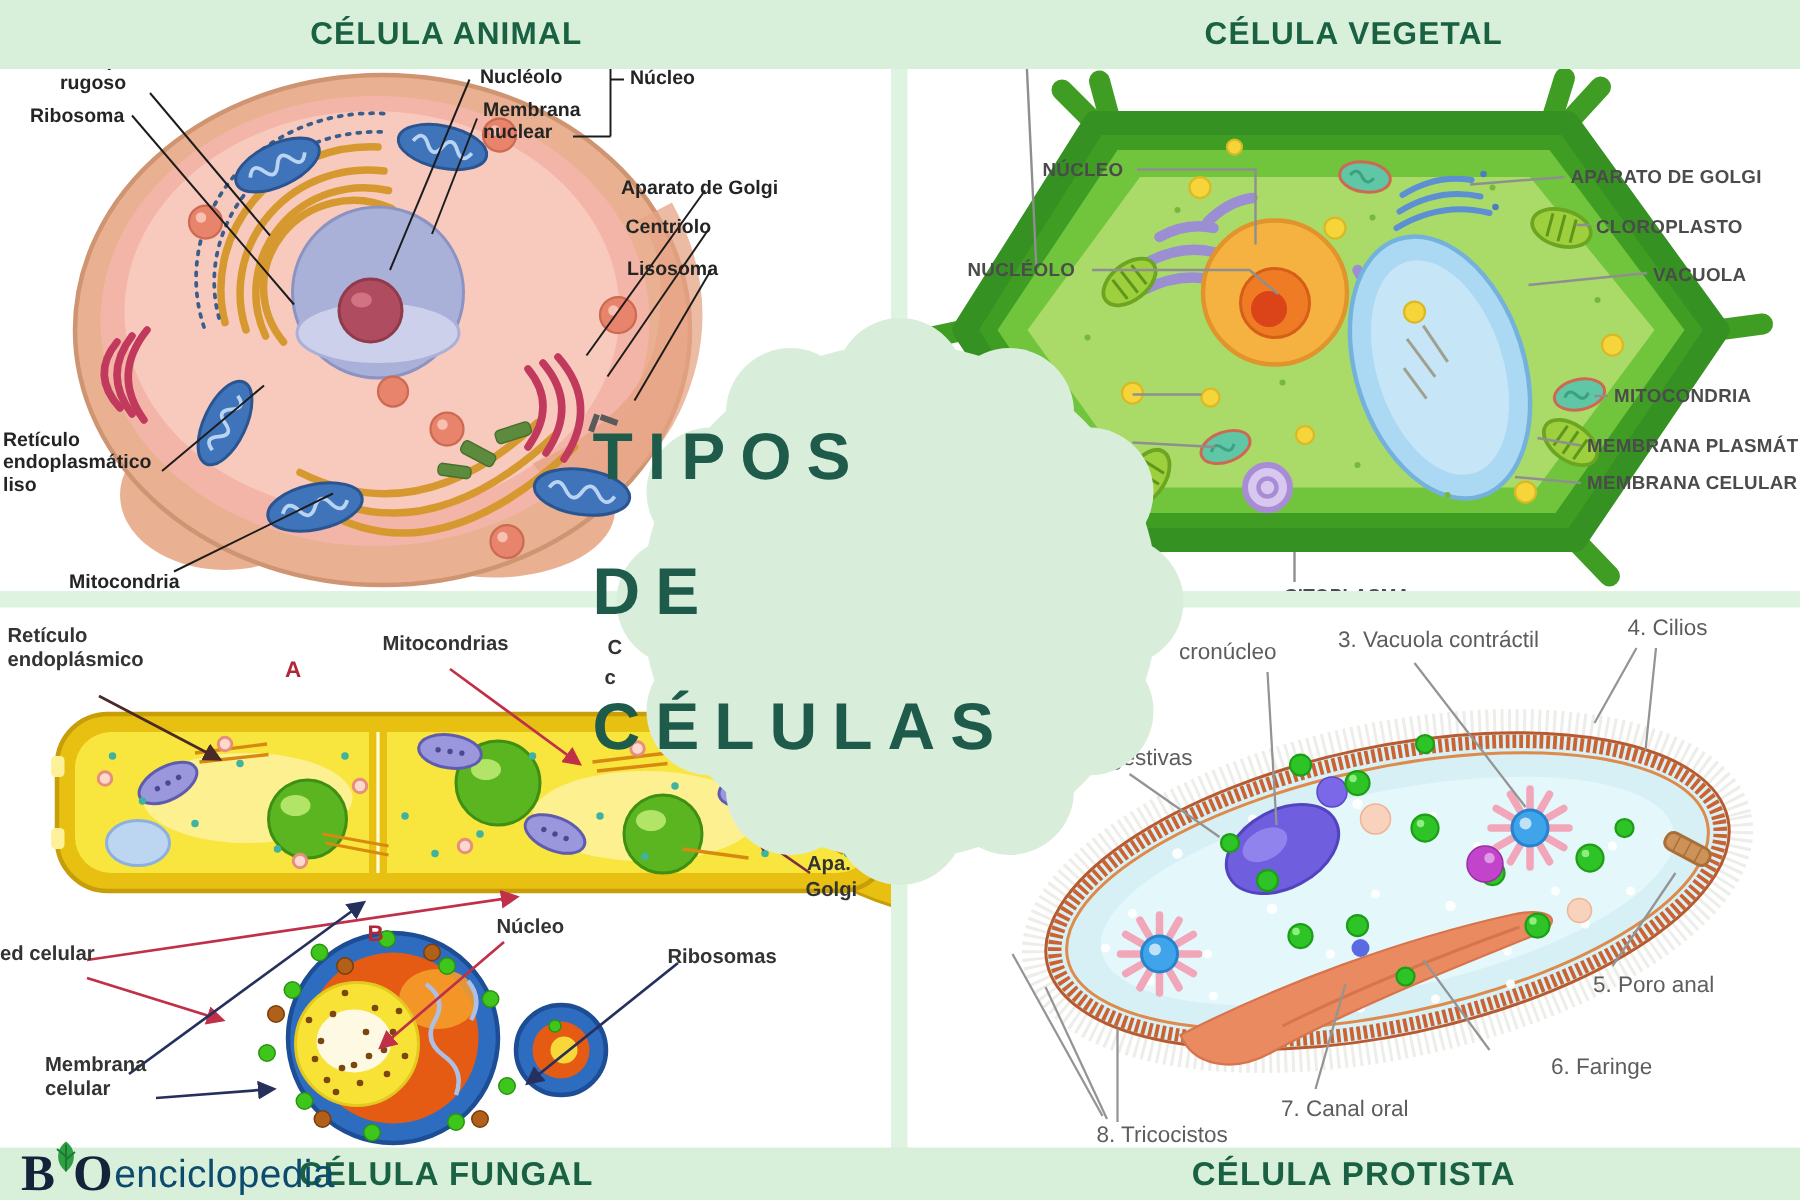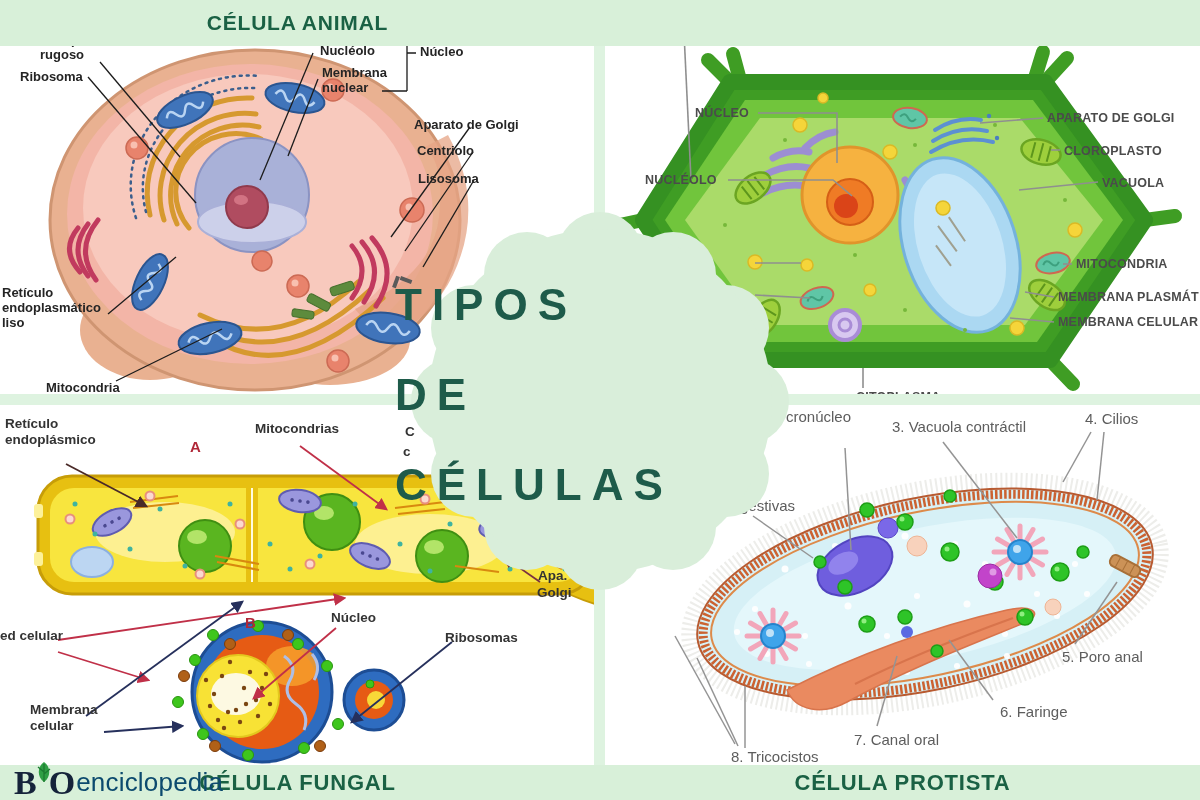--- a/index.html
+++ b/index.html
@@ -622,6 +622,7 @@
 
   <div class="band top">
     <div class="band-title bt-left">CÉLULA ANIMAL</div>
+    <div class="band-title bt-right">CÉLULA VEGETAL</div>
   </div>
   <div class="band bottom">
     <div class="band-title bt-left">CÉLULA FUNGAL</div>

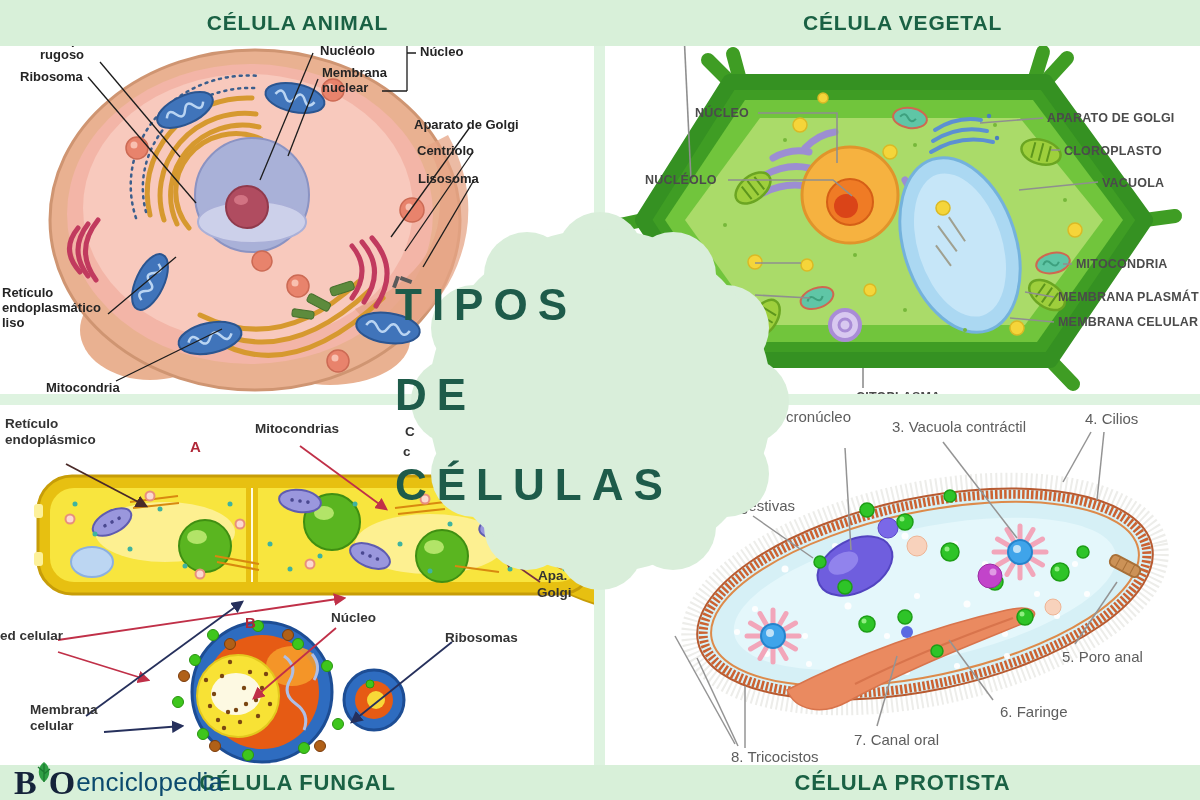--- a/index.html
+++ b/index.html
@@ -588,7 +588,7 @@
   <div class="lbl lbl-fungal" style="left:30px;top:702px">Membrana
 celular</div>
 
-  <div class="lbl lbl-protista" style="left:786px;top:408px">cronúcleo</div>
+  <div class="lbl lbl-protista" style="left:786px;top:426px">cronúcleo</div>
   <div class="lbl lbl-protista" style="left:892px;top:418px">3. Vacuola contráctil</div>
   <div class="lbl lbl-protista" style="left:1085px;top:410px">4. Cilios</div>
   <div class="lbl lbl-protista" style="left:740px;top:497px">gestivas</div>

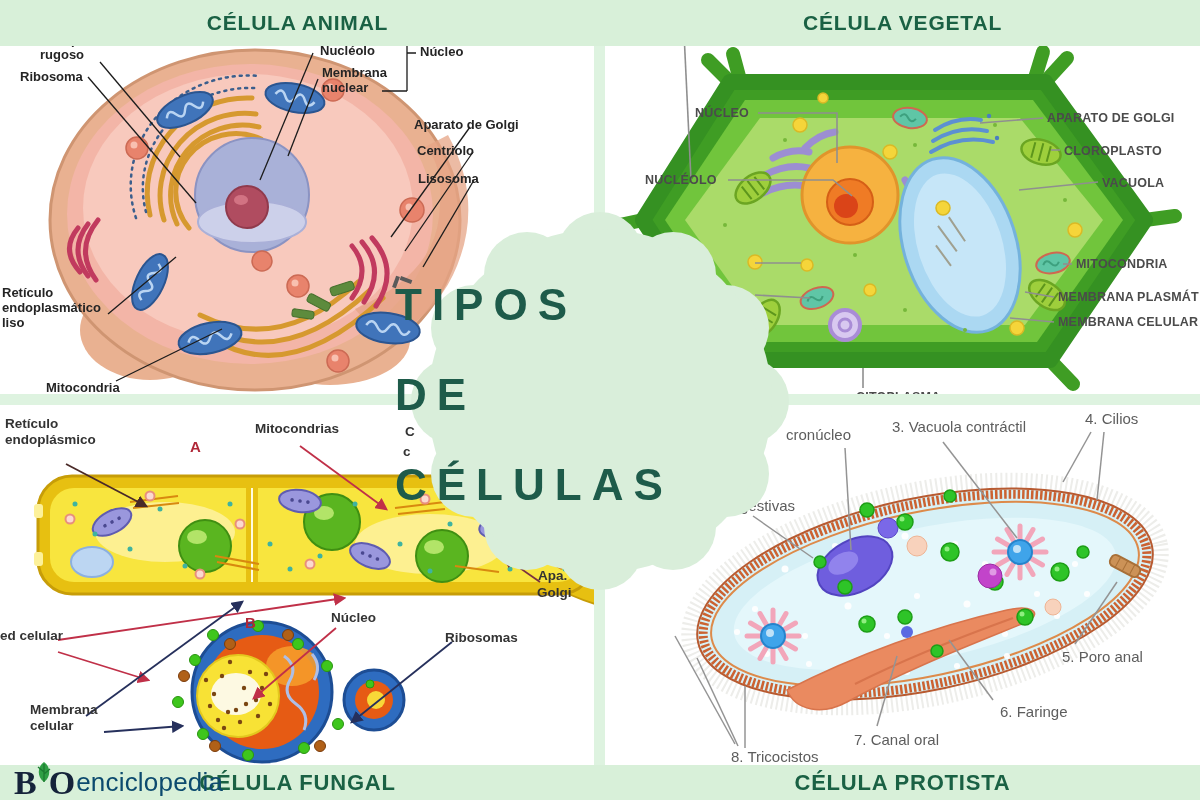--- a/index.html
+++ b/index.html
@@ -593,7 +593,7 @@
   <div class="lbl lbl-protista" style="left:1085px;top:410px">4. Cilios</div>
   <div class="lbl lbl-protista" style="left:740px;top:497px">gestivas</div>
   <div class="lbl lbl-protista" style="left:1062px;top:648px">5. Poro anal</div>
-  <div class="lbl lbl-protista" style="left:1000px;top:703px">6. Faringe</div>
+  <div class="lbl lbl-protista" style="left:1034px;top:703px">6. Faringe</div>
   <div class="lbl lbl-protista" style="left:854px;top:731px">7. Canal oral</div>
   <div class="lbl lbl-protista" style="left:731px;top:748px">8. Tricocistos</div>
 

